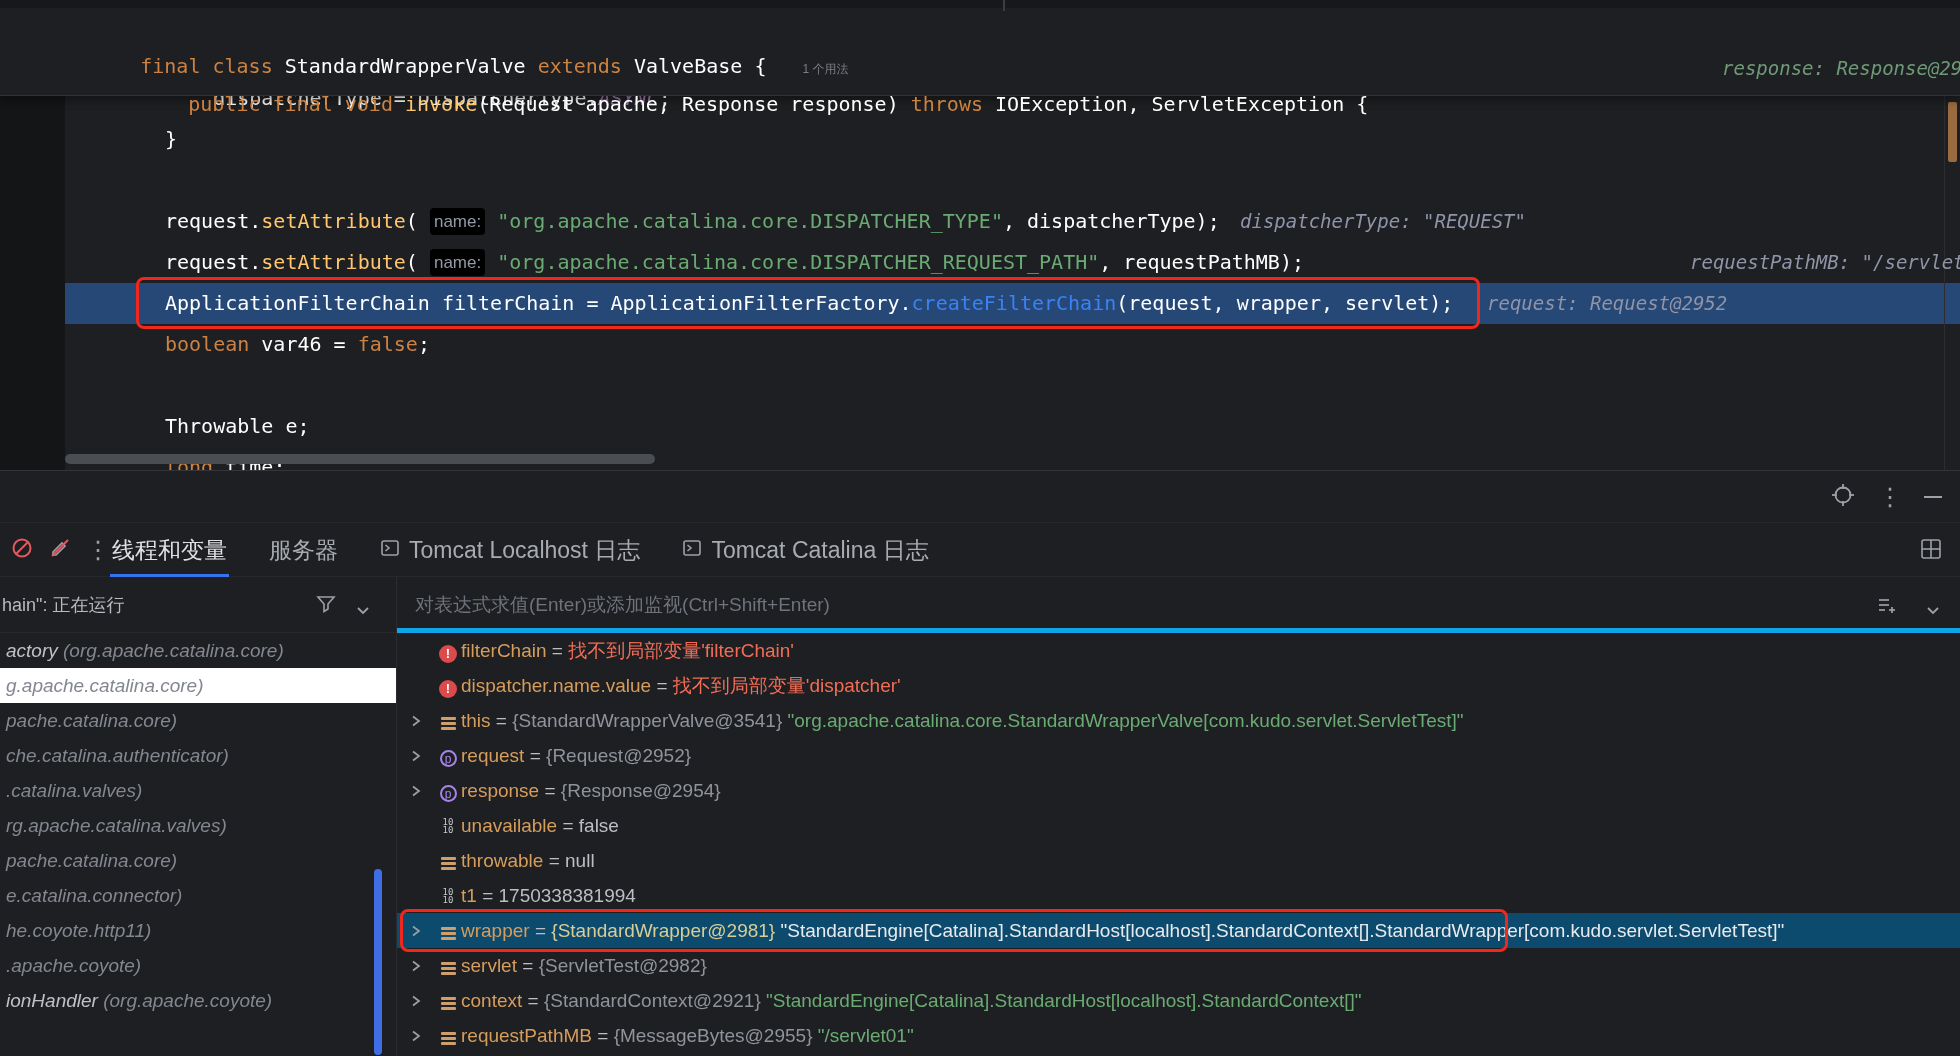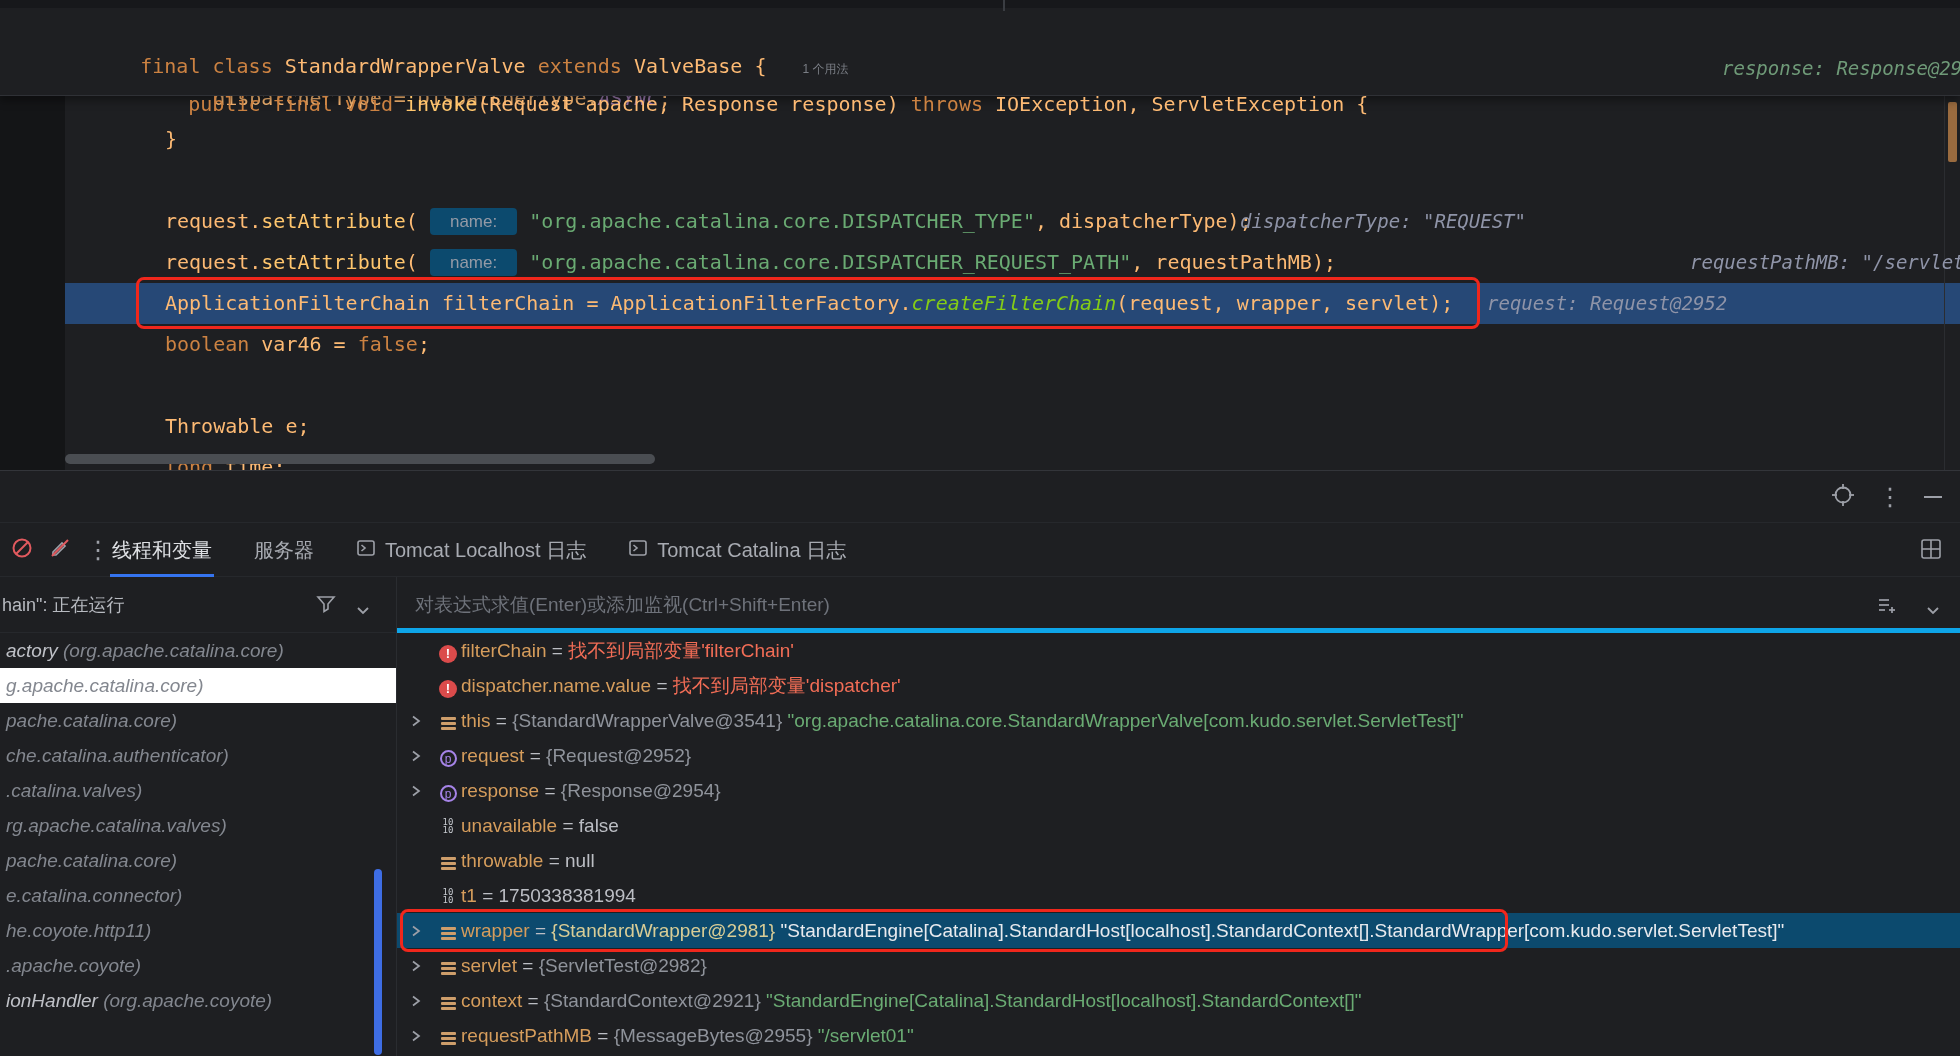--- a/index.html
+++ b/index.html
@@ -13,7 +13,7 @@
   .code-line{position:absolute;left:165px;height:41px;line-height:41px;white-space:pre;
     font-family:"DejaVu Sans Mono",monospace;font-size:20px;color:#BCBEC4;z-index:2;}
   .tk-kw{color:#CC8242;}
-  .tk-d{color:#fdba74;}
+  .tk-d{color:#ffffff;}
   .tk-mth{color:#FFC66D;}
   .tk-mthi{color:#84cc16;font-style:italic;}
   .tk-str{color:#6AAB73;}

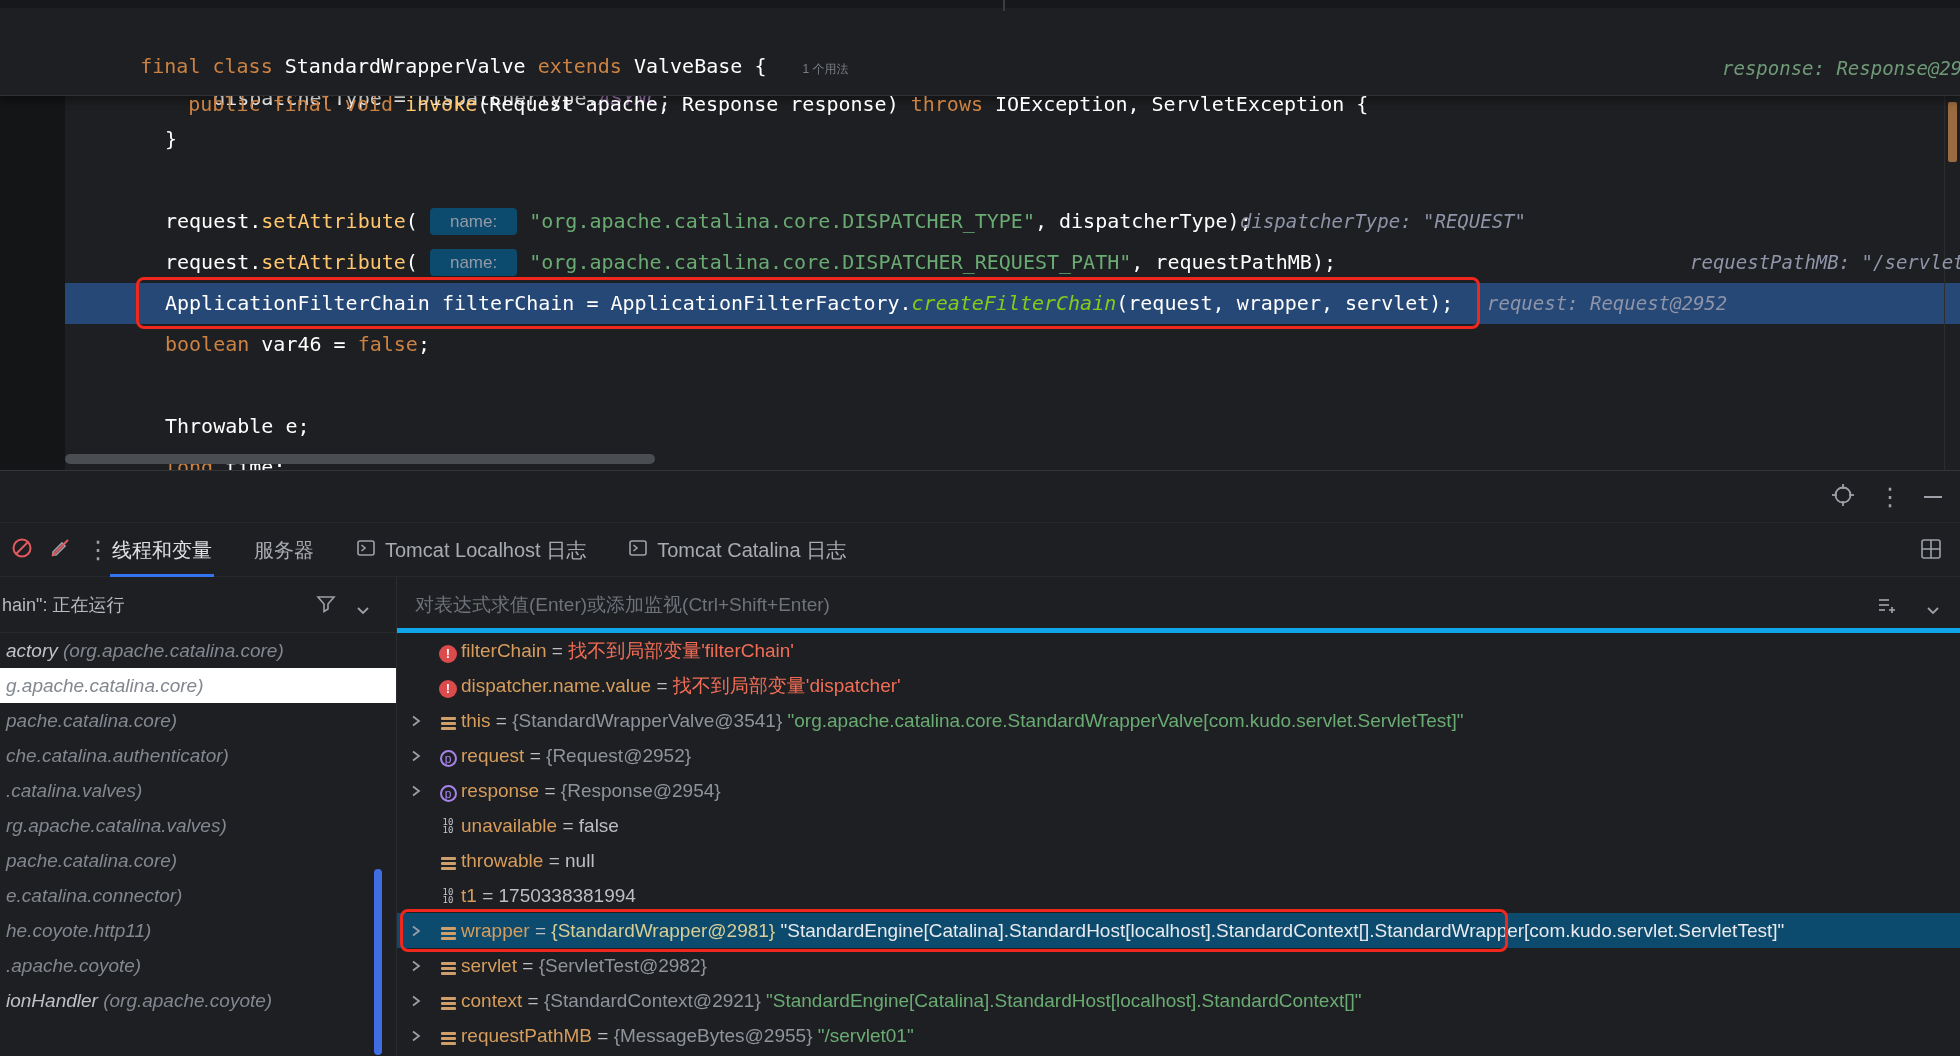--- a/index.html
+++ b/index.html
@@ -18,8 +18,8 @@
   .tk-mthi{color:#84cc16;font-style:italic;}
   .tk-str{color:#6AAB73;}
   .tk-cnst{color:#9876AA;font-style:italic;}
-  .tk-chip{display:inline-block;background:#0c4a6e;color:#949AA6;font-size:17px;line-height:27px;
-    padding:0 20px;border-radius:4px;font-family:"Liberation Sans",sans-serif;vertical-align:1px;}
+  .tk-chip{display:inline-block;background:#000000;color:#949AA6;font-size:17px;line-height:27px;
+    padding:0 4px;border-radius:4px;font-family:"Liberation Sans",sans-serif;vertical-align:1px;}
   .hint{position:absolute;height:41px;line-height:41px;font-size:19px;font-style:italic;
     color:#8F94A8;white-space:pre;z-index:3;font-family:"DejaVu Sans Mono",monospace;}
   .sticky-header{position:absolute;left:0;top:0;width:1960px;height:96px;background:#1E1F22;

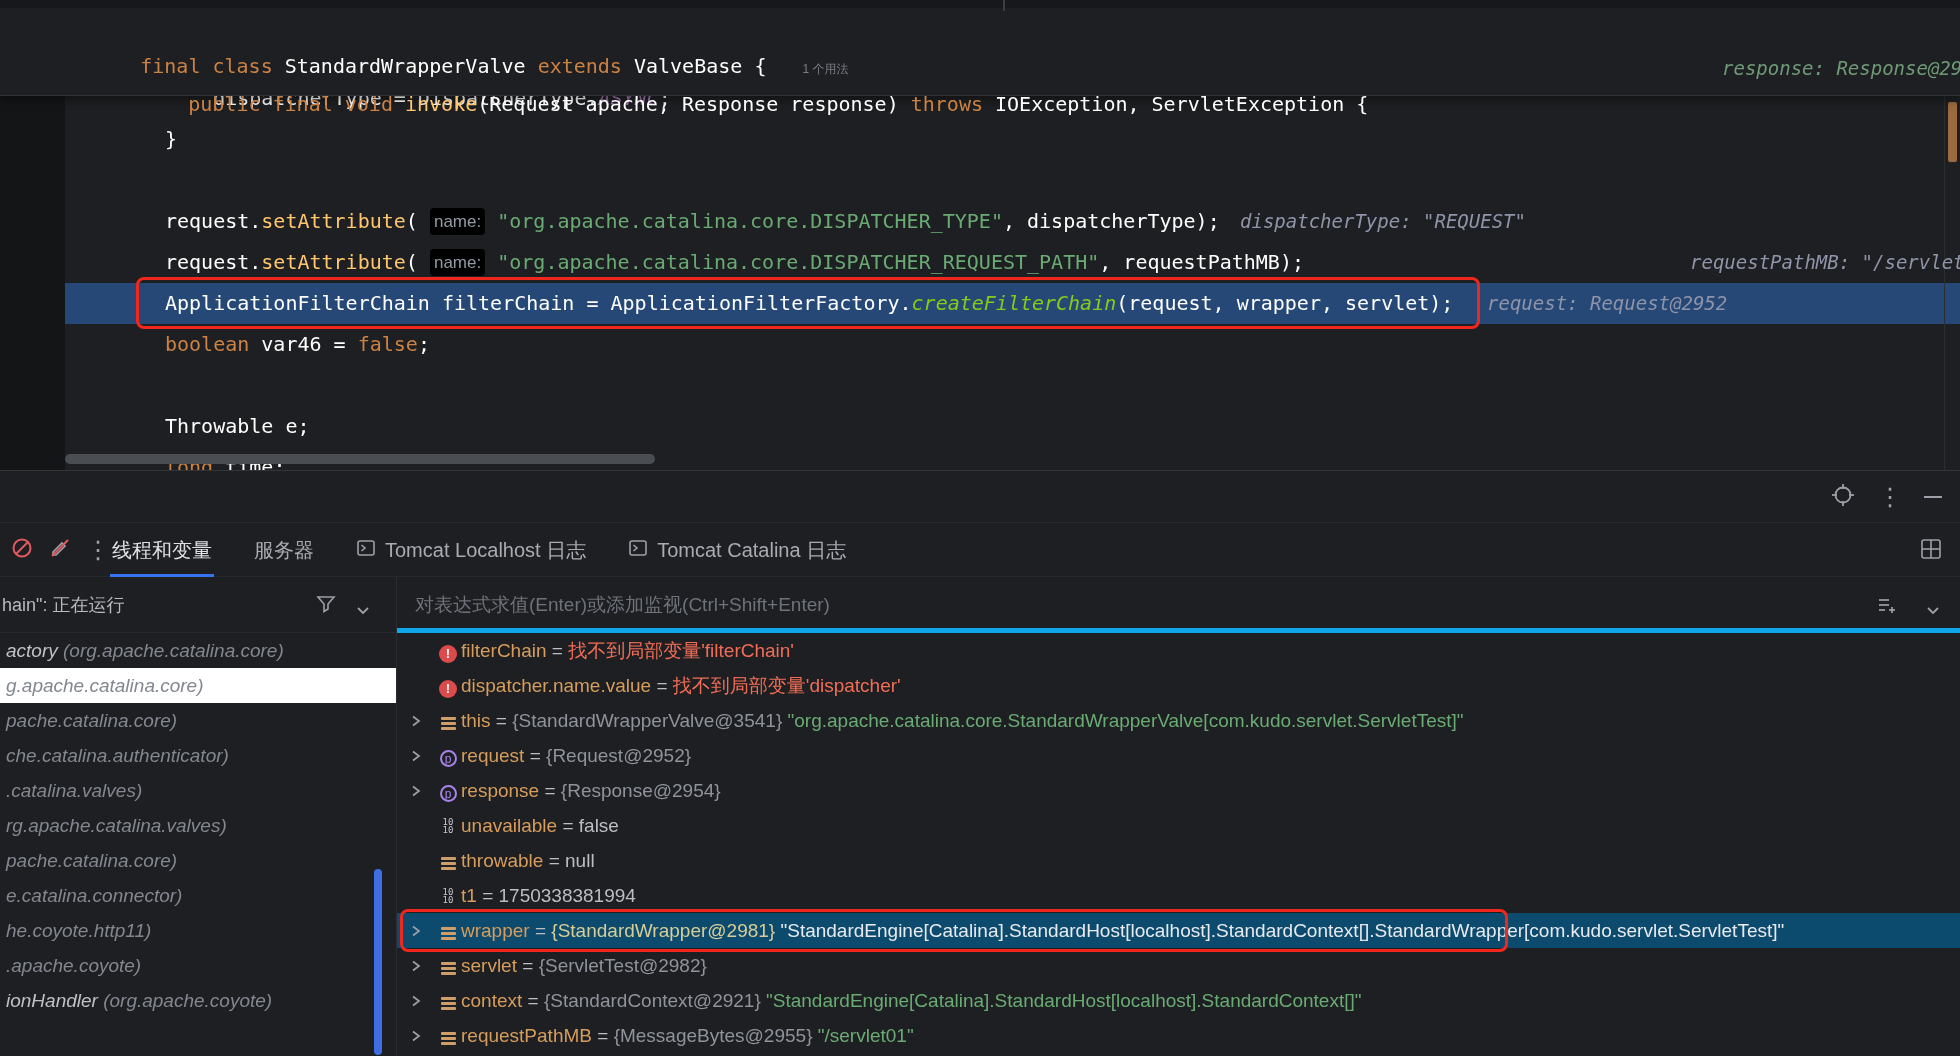--- a/index.html
+++ b/index.html
@@ -15,7 +15,7 @@
   .tk-kw{color:#CC8242;}
   .tk-d{color:#ffffff;}
   .tk-mth{color:#FFC66D;}
-  .tk-mthi{color:#84cc16;font-style:italic;}
+  .tk-mthi{color:#3b82f6;}
   .tk-str{color:#6AAB73;}
   .tk-cnst{color:#9876AA;font-style:italic;}
   .tk-chip{display:inline-block;background:#000000;color:#949AA6;font-size:17px;line-height:27px;

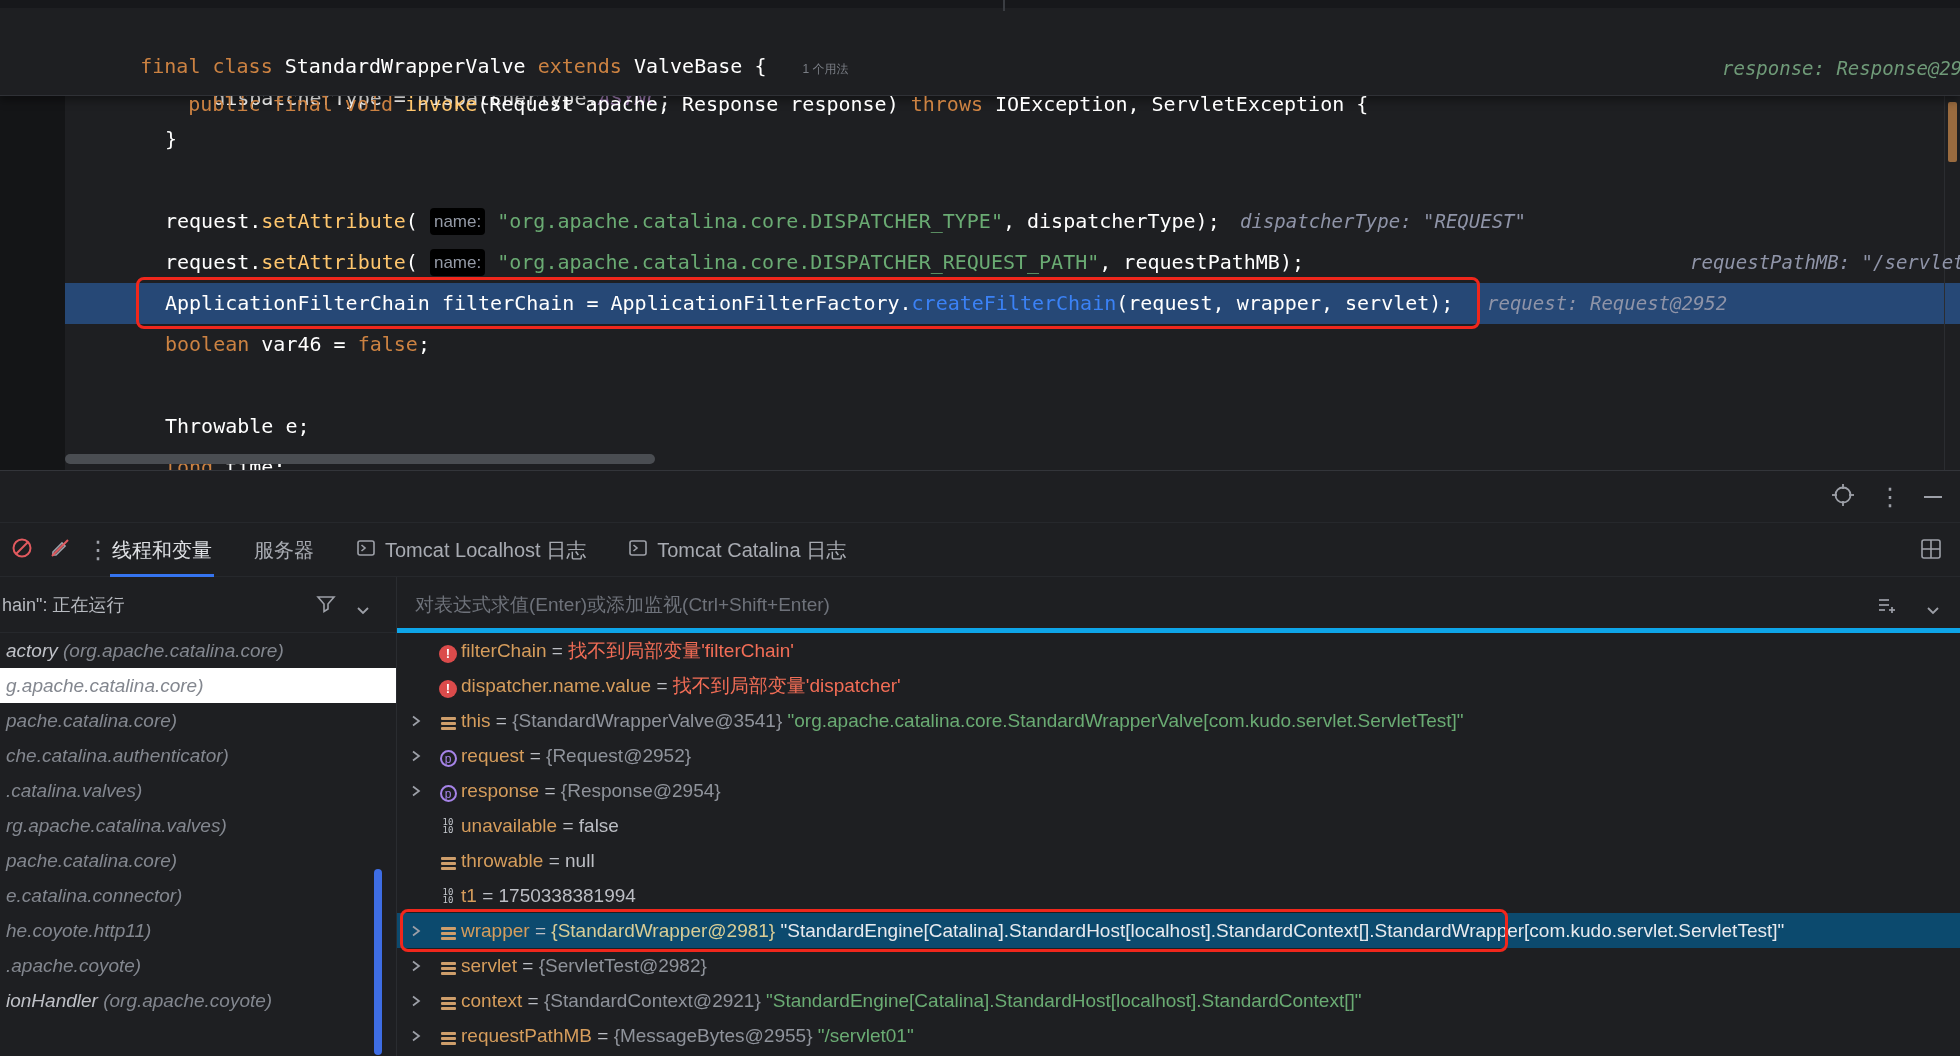--- a/index.html
+++ b/index.html
@@ -47,7 +47,7 @@
   .tw-header{position:absolute;left:0;top:0;width:1960px;height:52px;border-bottom:1px solid #26282C;}
   .tw-tabs{position:absolute;left:0;top:52px;width:1960px;height:54px;border-bottom:1px solid #26282C;}
   .tab-strip{position:absolute;left:110px;top:0;height:54px;display:flex;gap:38px;align-items:center;}
-  .tab{display:flex;align-items:center;gap:9px;height:54px;padding:0 2px;color:#A8ABB2;font-size:20px;}
+  .tab{display:flex;align-items:center;gap:9px;height:54px;padding:0 2px;color:#A8ABB2;font-size:23px;}
   .tab.active{color:#DFE1E5;box-shadow:inset 0 -3px 0 #3574F0;}
   .left-icons{position:absolute;left:10px;top:0;height:54px;display:flex;gap:14px;align-items:center;}
   .kebab{color:#9DA0A8;font-size:24px;line-height:24px;letter-spacing:0;}

